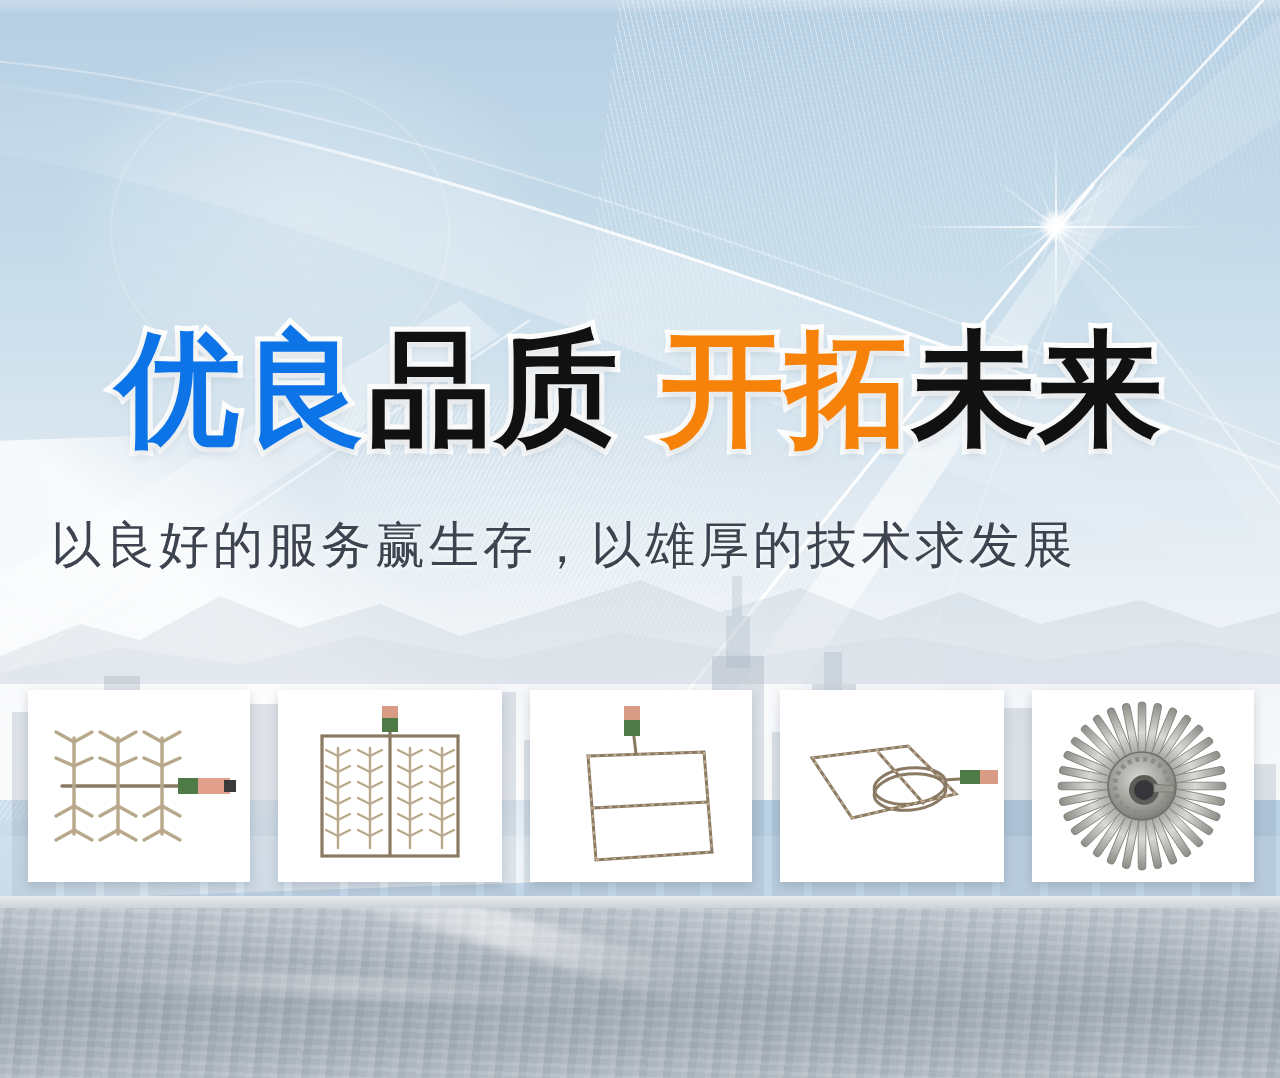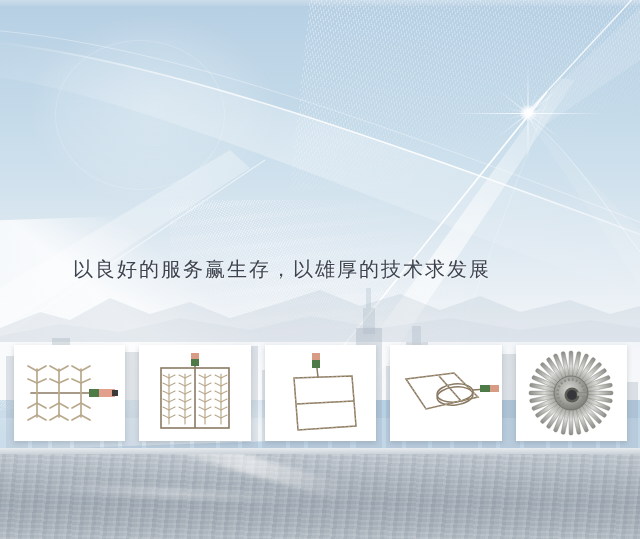--- a/index.html
+++ b/index.html
@@ -323,6 +323,11 @@
     </g>
   </svg>
 
+  <div class="headline-wrap">
+    <div class="headline">
+      <span class="hl-blue">优良</span><span class="hl-black">品质</span><span class="hl-gap"></span><span class="hl-orange">开拓</span><span class="hl-black">未来</span>
+    </div>
+  </div>
 
   <div class="subtitle">以良好的服务赢生存，以雄厚的技术求发展</div>
 

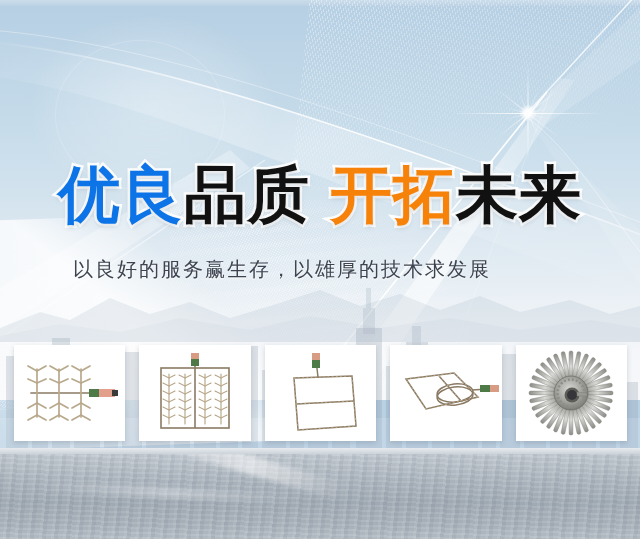--- a/index.html
+++ b/index.html
@@ -185,7 +185,7 @@
   .subtitle {
     position:absolute; left:0; top:256px; width:564px; text-align:center;
     font-family:"DejaVu Sans","Liberation Sans",sans-serif;
-    font-size:20px;
+    font-size:25px;
     color:#3d4450;
     letter-spacing:2px;
     z-index:6;

